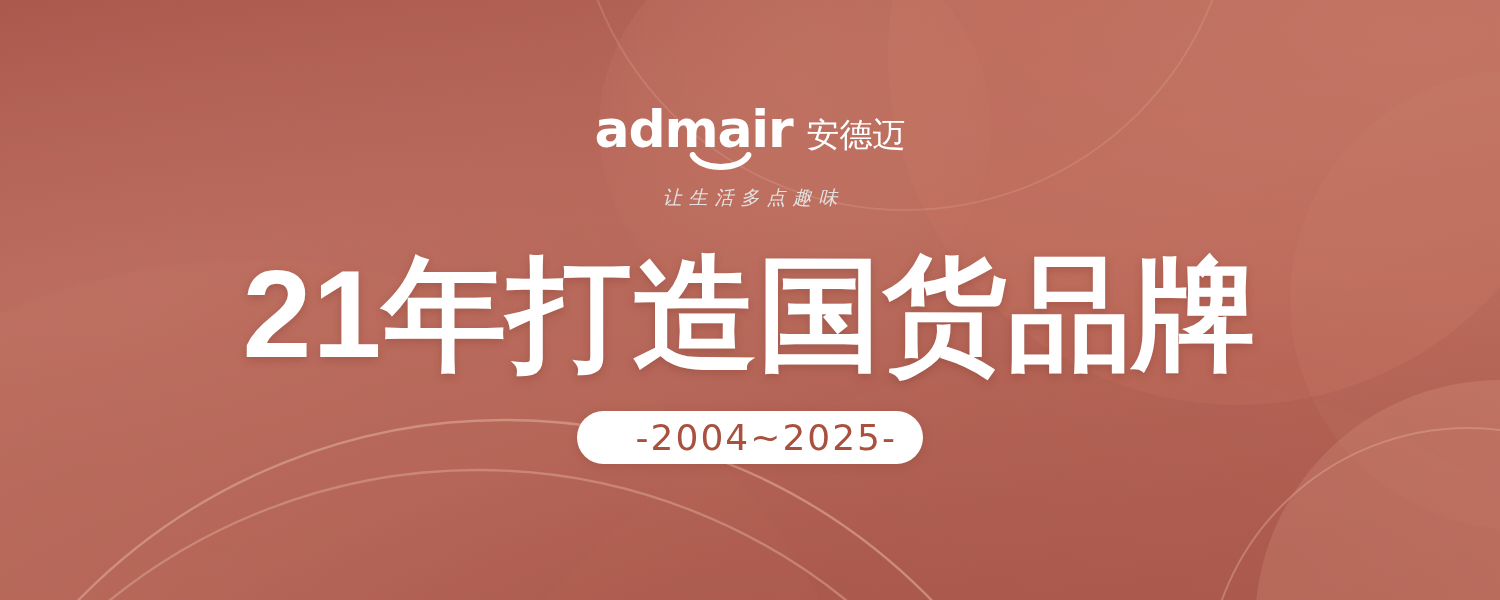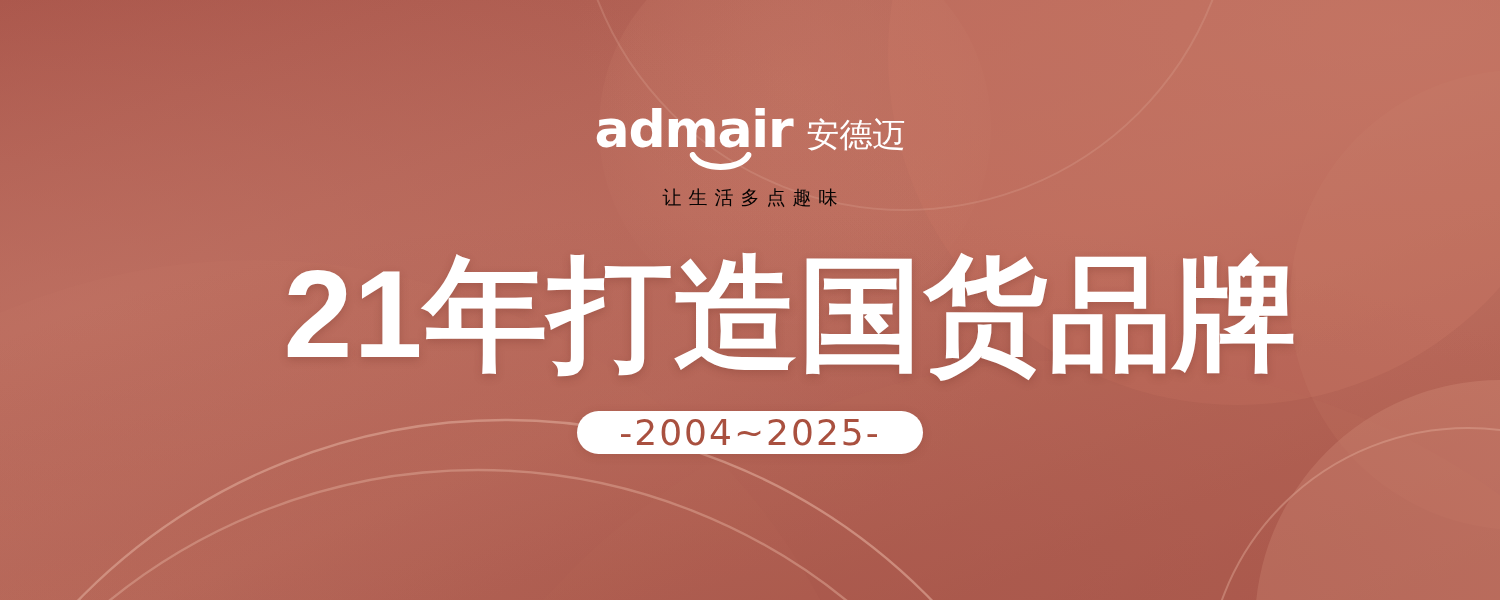--- a/index.html
+++ b/index.html
@@ -80,11 +80,12 @@
     transform: translateX(-50%);
     font-size: 19px;
     font-weight: 400;
-    color: #000000;
+    color: #e5e5e5;
     letter-spacing: 7px;
     text-indent: 7px;
     white-space: nowrap;
     opacity: 0.97;
+    font-style: italic;
   }
   #headline {
     position: absolute;

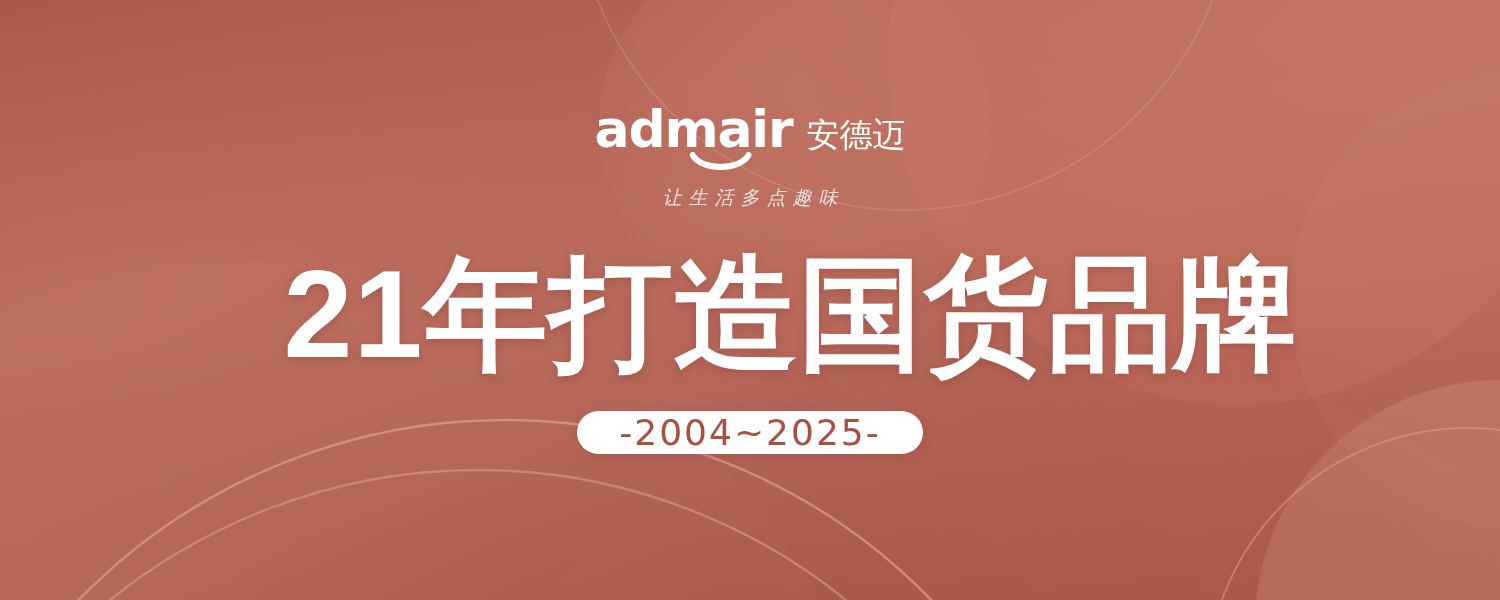--- a/index.html
+++ b/index.html
@@ -100,7 +100,6 @@
     letter-spacing: 1px;
     white-space: nowrap;
     text-shadow: 0 3px 9px rgba(110, 45, 35, 0.28);
-    margin-left: 41px;
   }
   #year-badge {
     position: absolute;

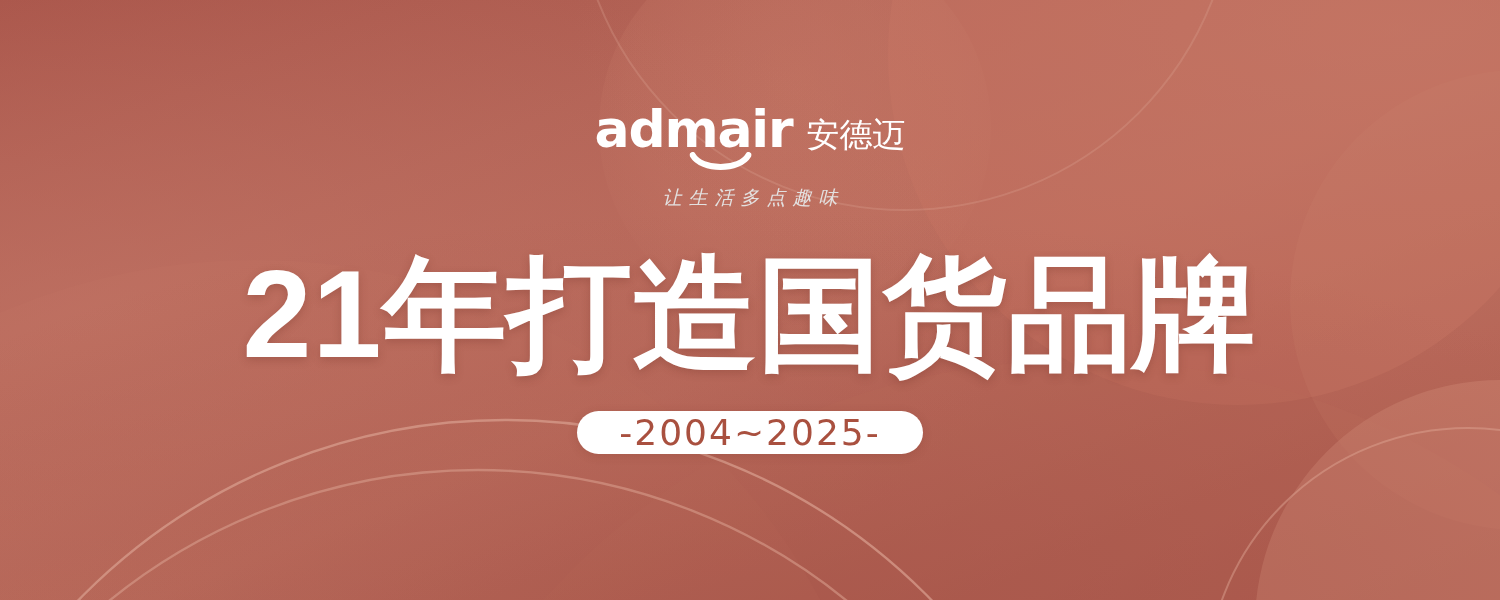--- a/index.html
+++ b/index.html
@@ -107,12 +107,12 @@
     left: 50%;
     transform: translateX(-50%);
     min-width: 346px;
-    height: 43px;
+    height: 53px;
     border-radius: 27px;
     background: #ffffff;
     display: flex;
     align-items: center;
-    justify-content: center;
+    justify-content: flex-end;
     box-shadow: 0 2px 10px rgba(110, 45, 35, 0.18);
     padding: 17px 26px;
     box-sizing: border-box;

